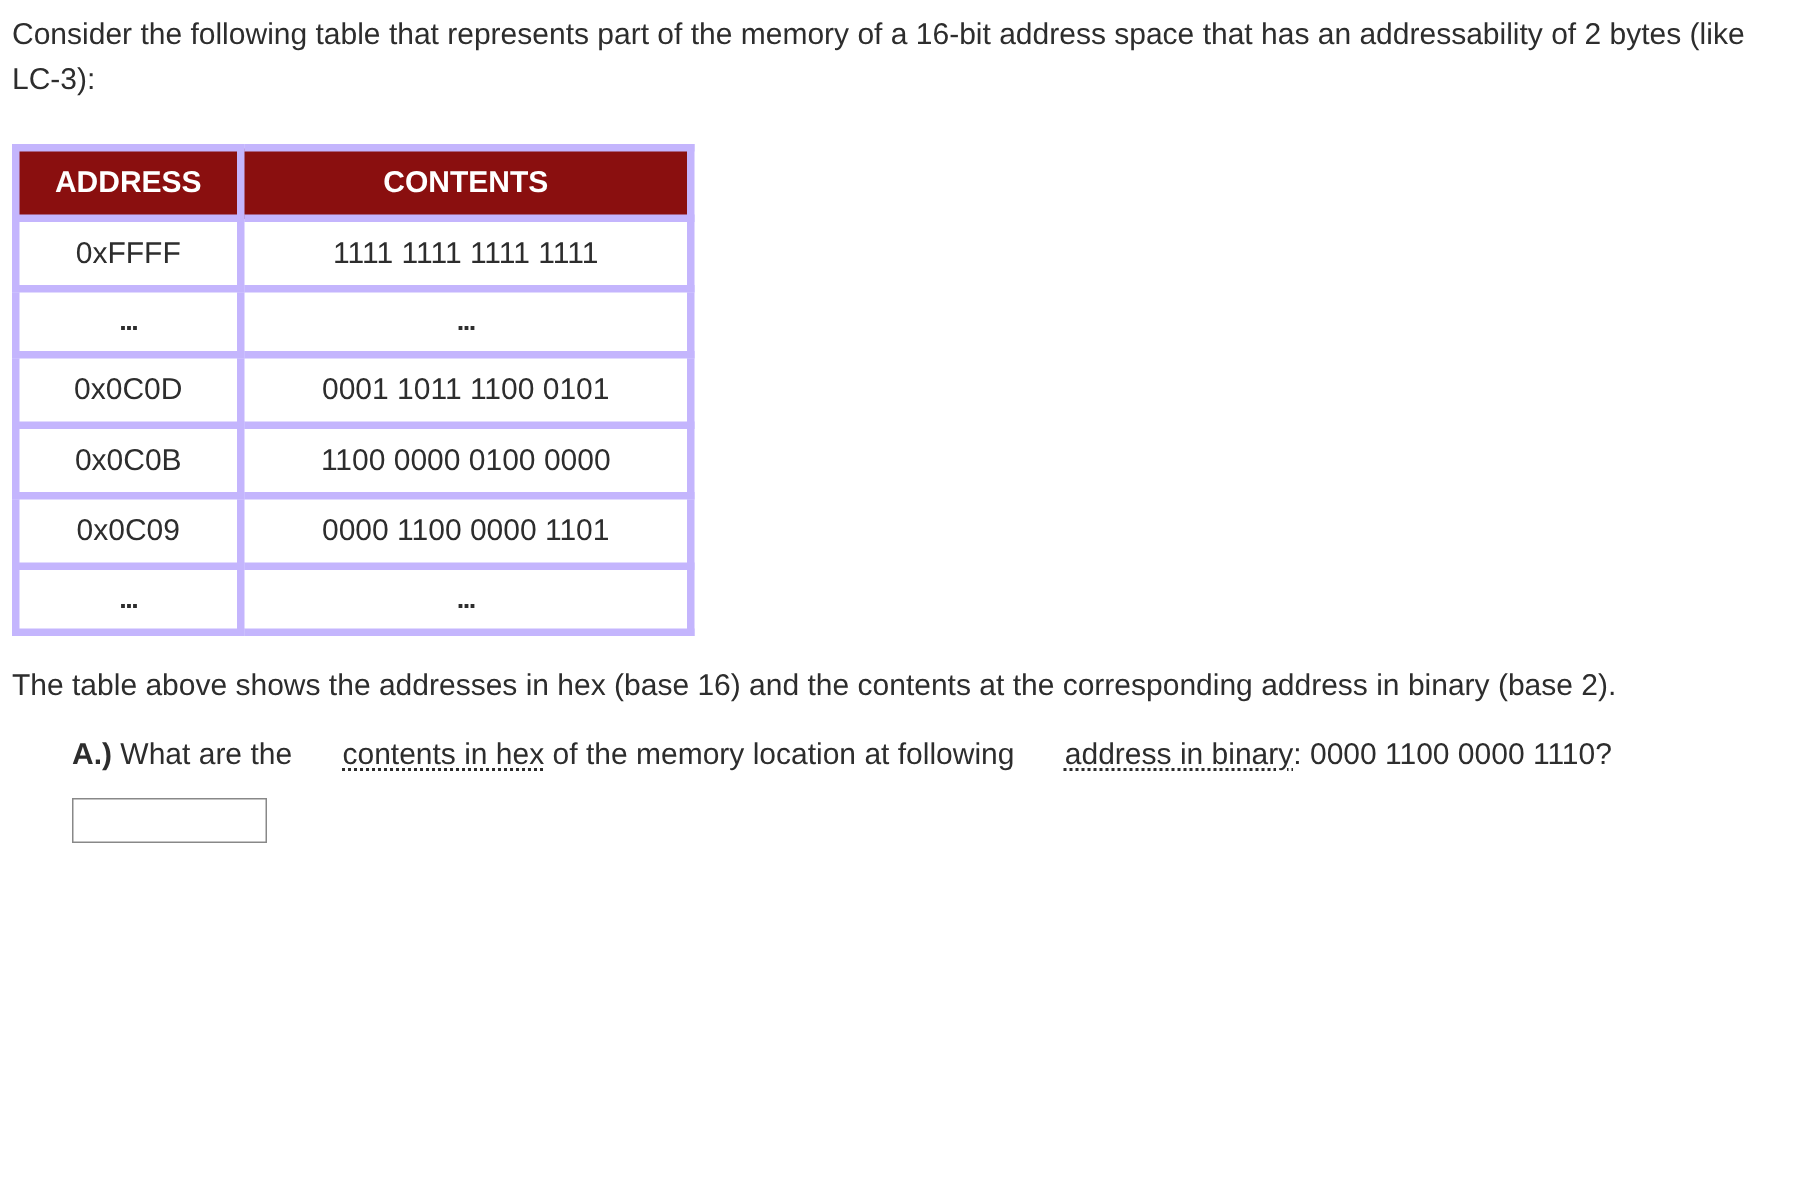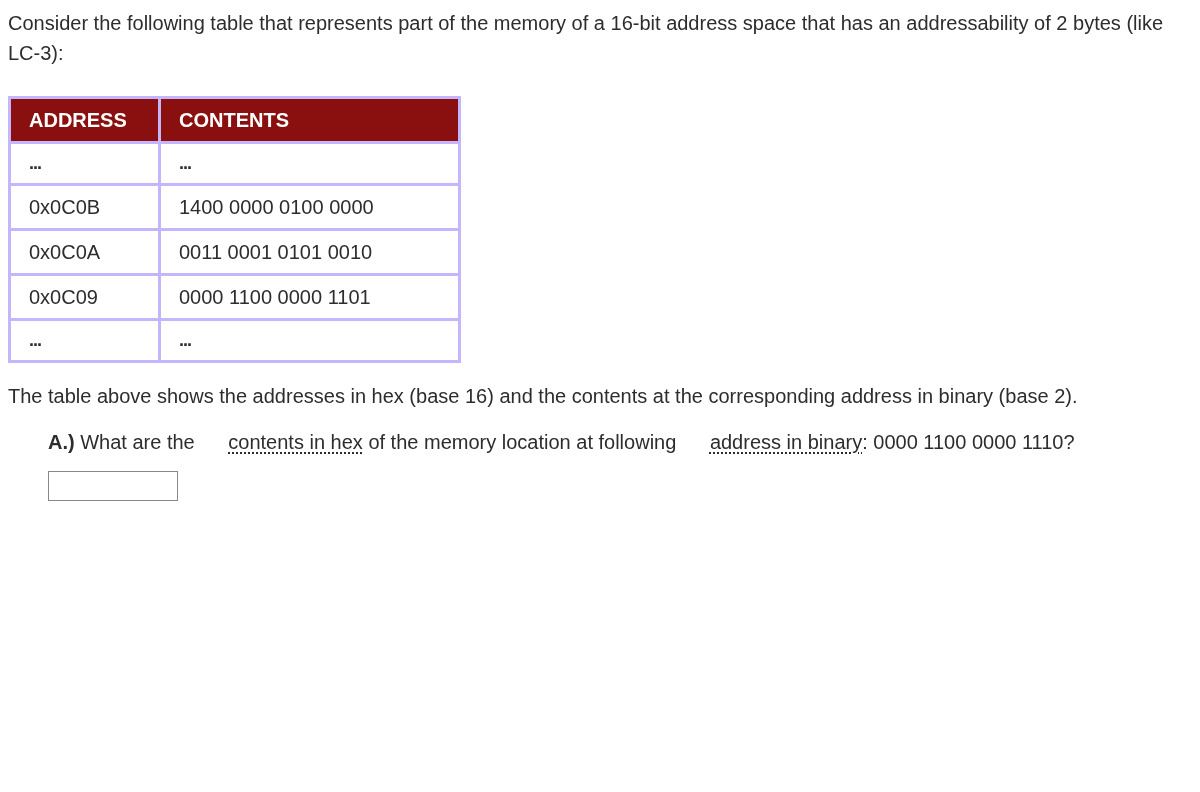--- a/index.html
+++ b/index.html
@@ -25,8 +25,8 @@
       border: 1px solid #666;
     }
     th, td {
-      border: 3px solid #c4b5fd;
-      text-align: left;
+      border: 5px solid #c4b5fd;
+      text-align: center;
       font-size: 20px;
       height: 40px;
       vertical-align: middle;

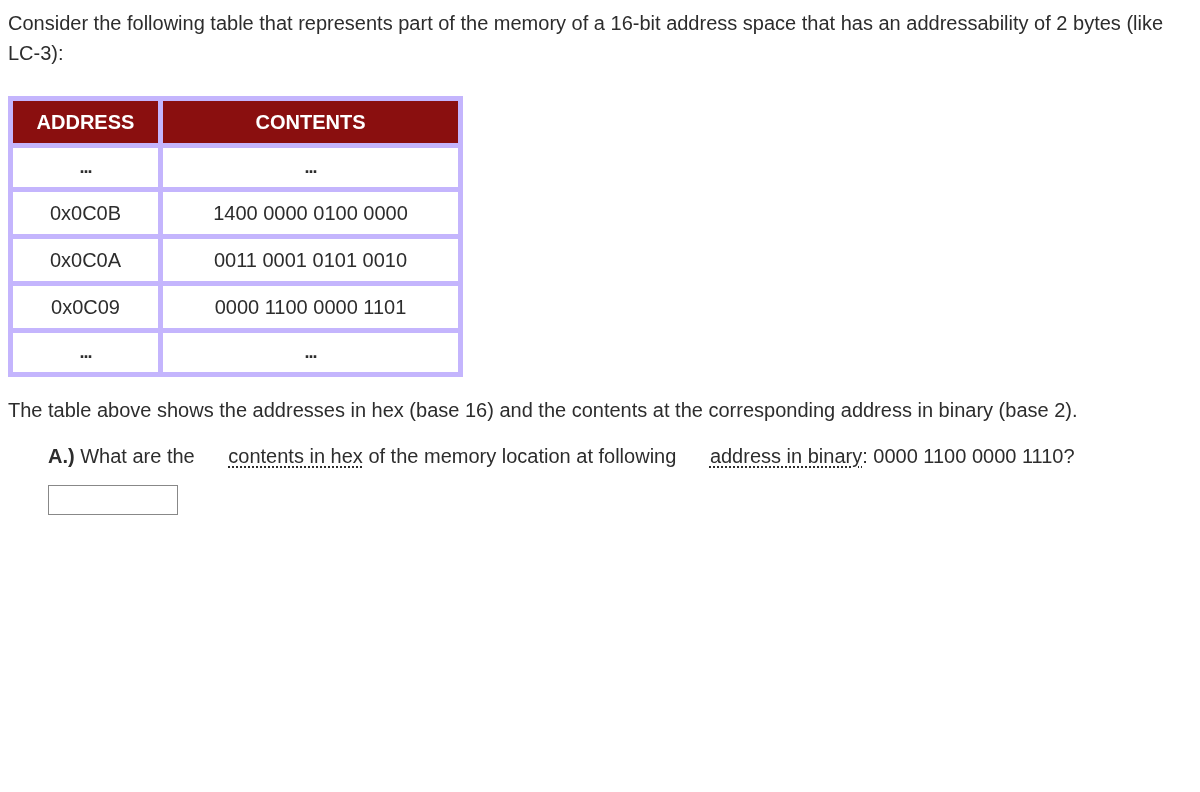--- a/index.html
+++ b/index.html
@@ -94,6 +94,10 @@
   </thead>
   <tbody>
     <tr>
+      <td>0xFFFF</td>
+      <td>1111 1111 1111 1111</td>
+    </tr>
+    <tr>
       <td class="ellipsis">...</td>
       <td class="ellipsis">...</td>
     </tr>

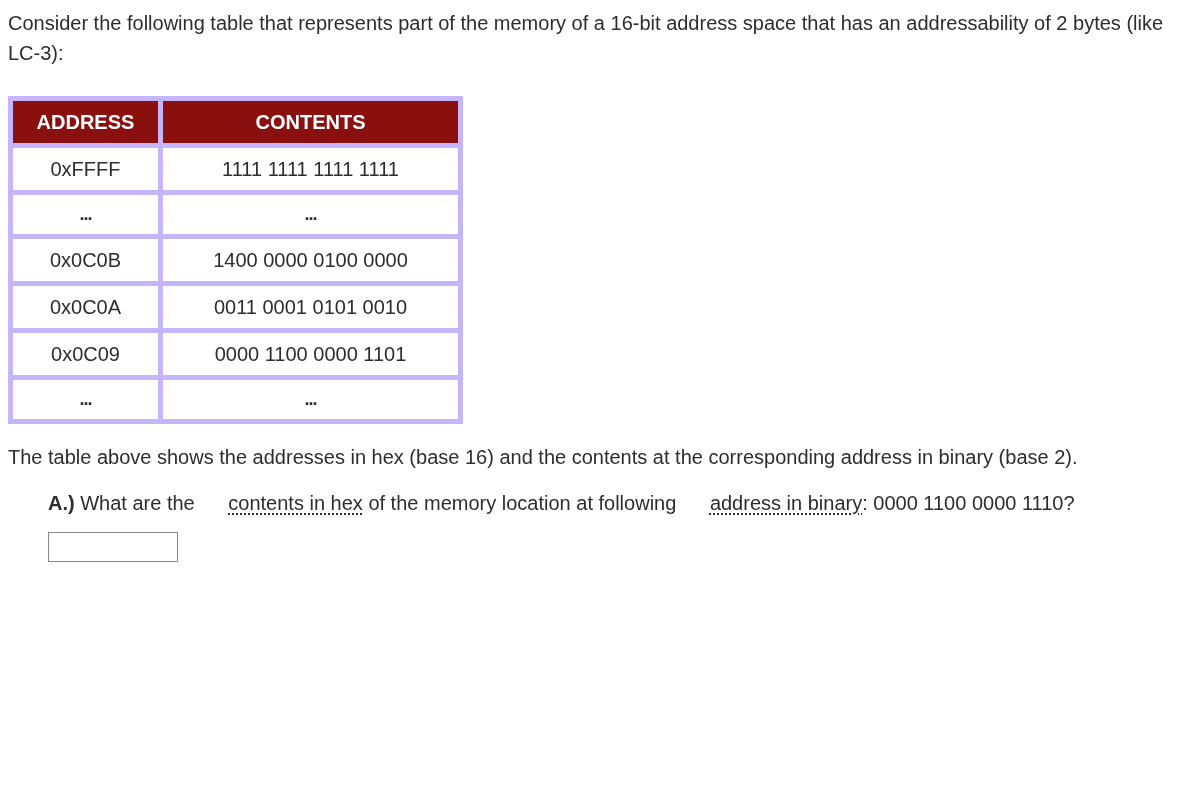--- a/index.html
+++ b/index.html
@@ -102,6 +102,10 @@
       <td class="ellipsis">...</td>
     </tr>
     <tr>
+      <td>0x0C0D</td>
+      <td>0001 1011 1100 0101</td>
+    </tr>
+    <tr>
       <td>0x0C0B</td>
       <td>1400 0000 0100 0000</td>
     </tr>

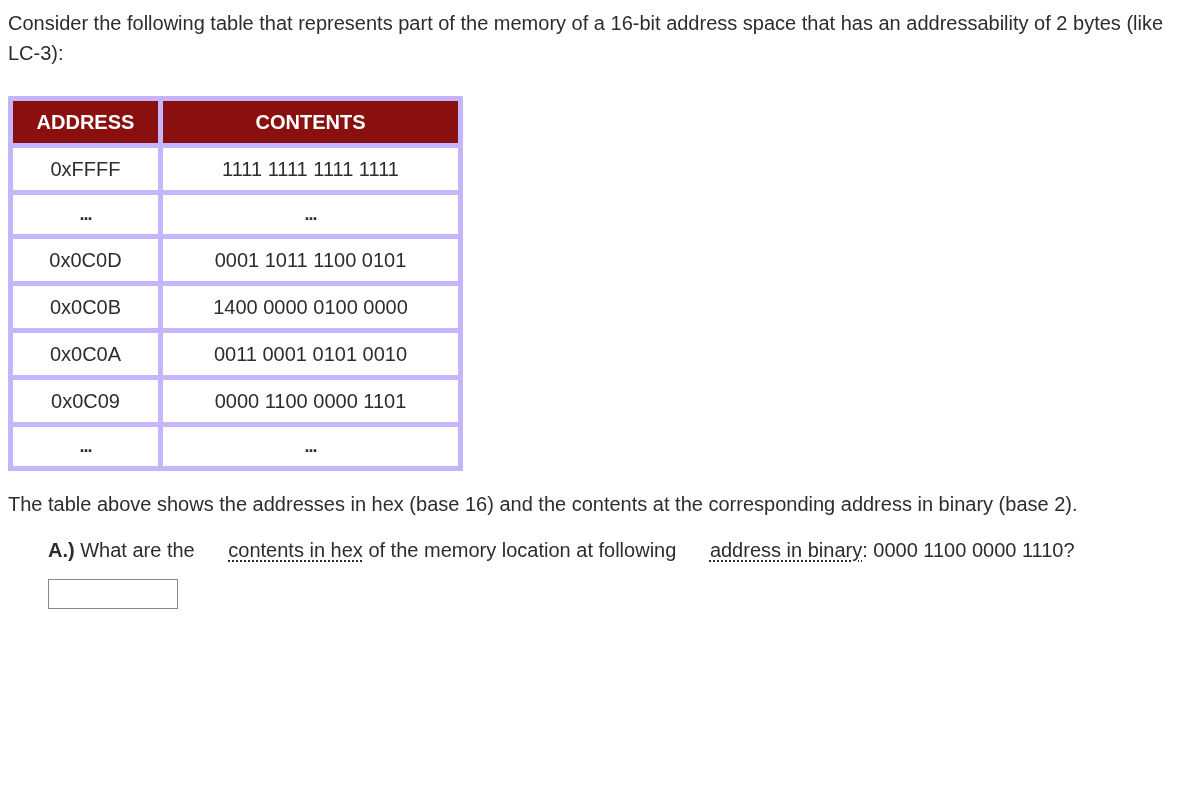--- a/index.html
+++ b/index.html
@@ -107,7 +107,7 @@
     </tr>
     <tr>
       <td>0x0C0B</td>
-      <td>1400 0000 0100 0000</td>
+      <td>1100 0000 0100 0000</td>
     </tr>
     <tr>
       <td>0x0C0A</td>

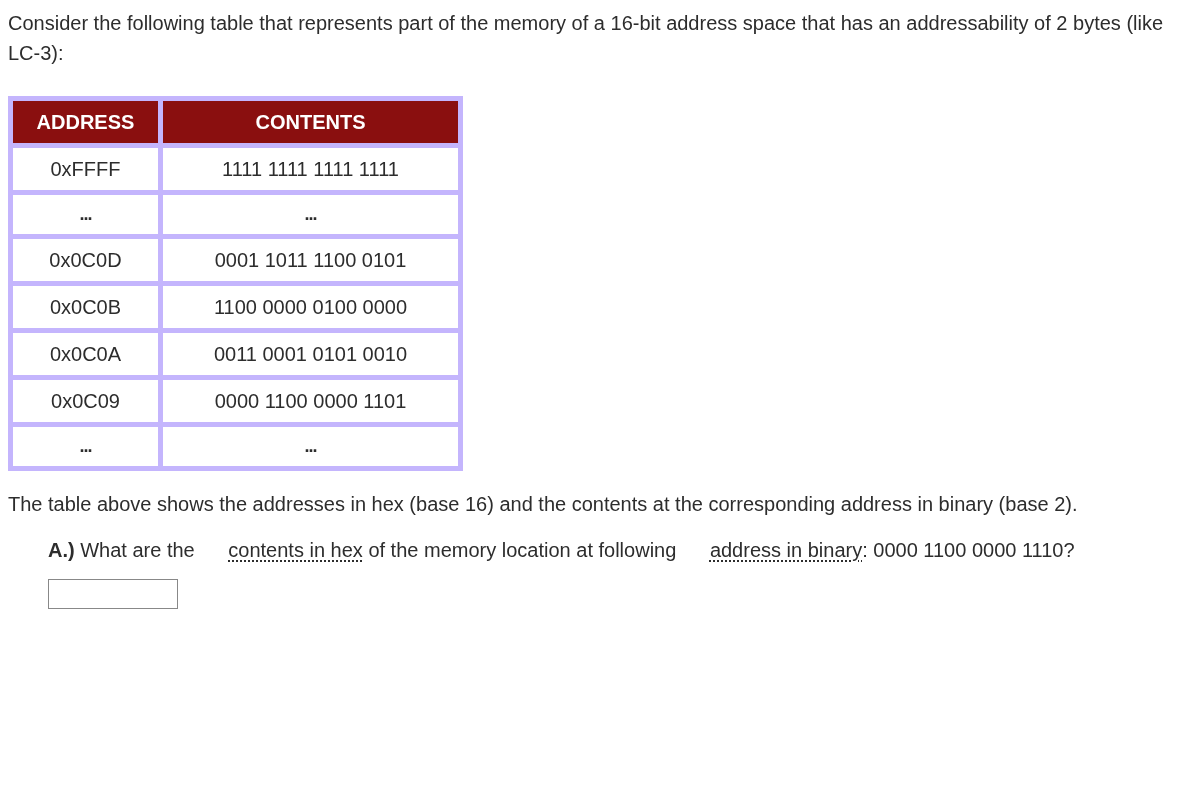--- a/index.html
+++ b/index.html
@@ -110,10 +110,6 @@
       <td>1100 0000 0100 0000</td>
     </tr>
     <tr>
-      <td>0x0C0A</td>
-      <td>0011 0001 0101 0010</td>
-    </tr>
-    <tr>
       <td>0x0C09</td>
       <td>0000 1100 0000 1101</td>
     </tr>

